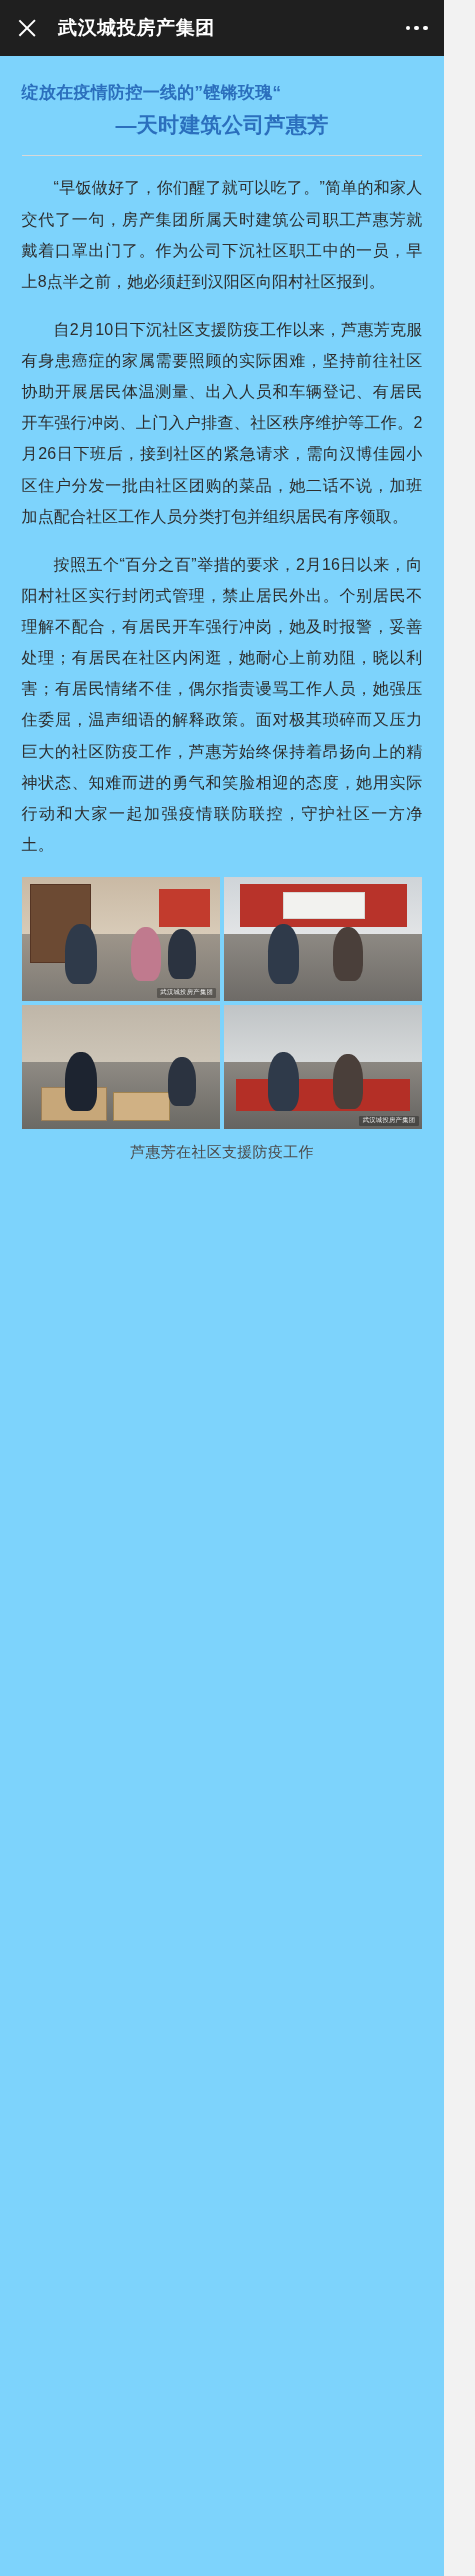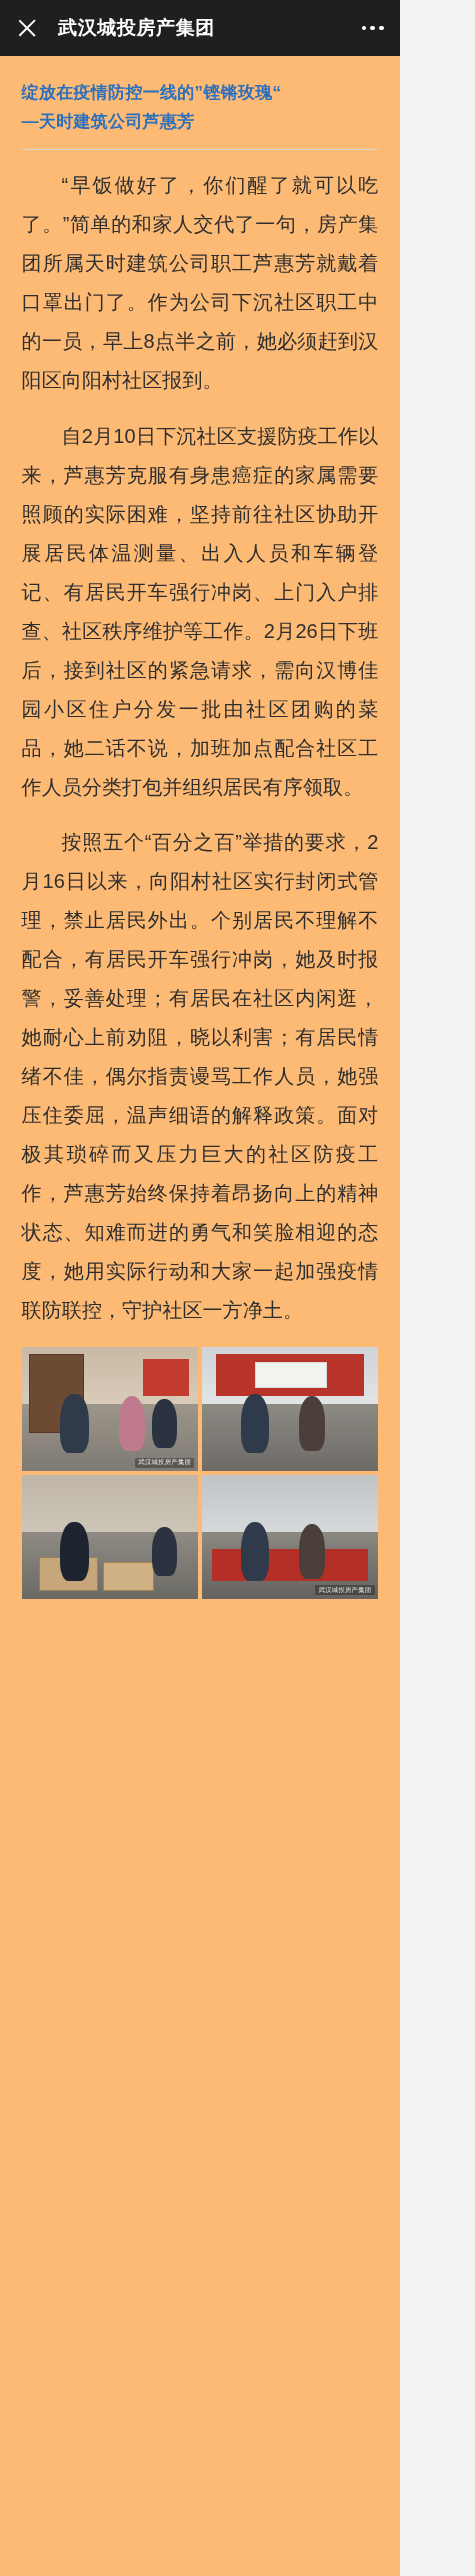--- a/index.html
+++ b/index.html
@@ -12,9 +12,9 @@
     width: 476px;
   }
   #page {
-    width: 400px;
+    width: 444px;
     min-height: 2576px;
-    background: #fdba74;
+    background: #7dd3fc;
     position: relative;
     overflow: hidden;
   }

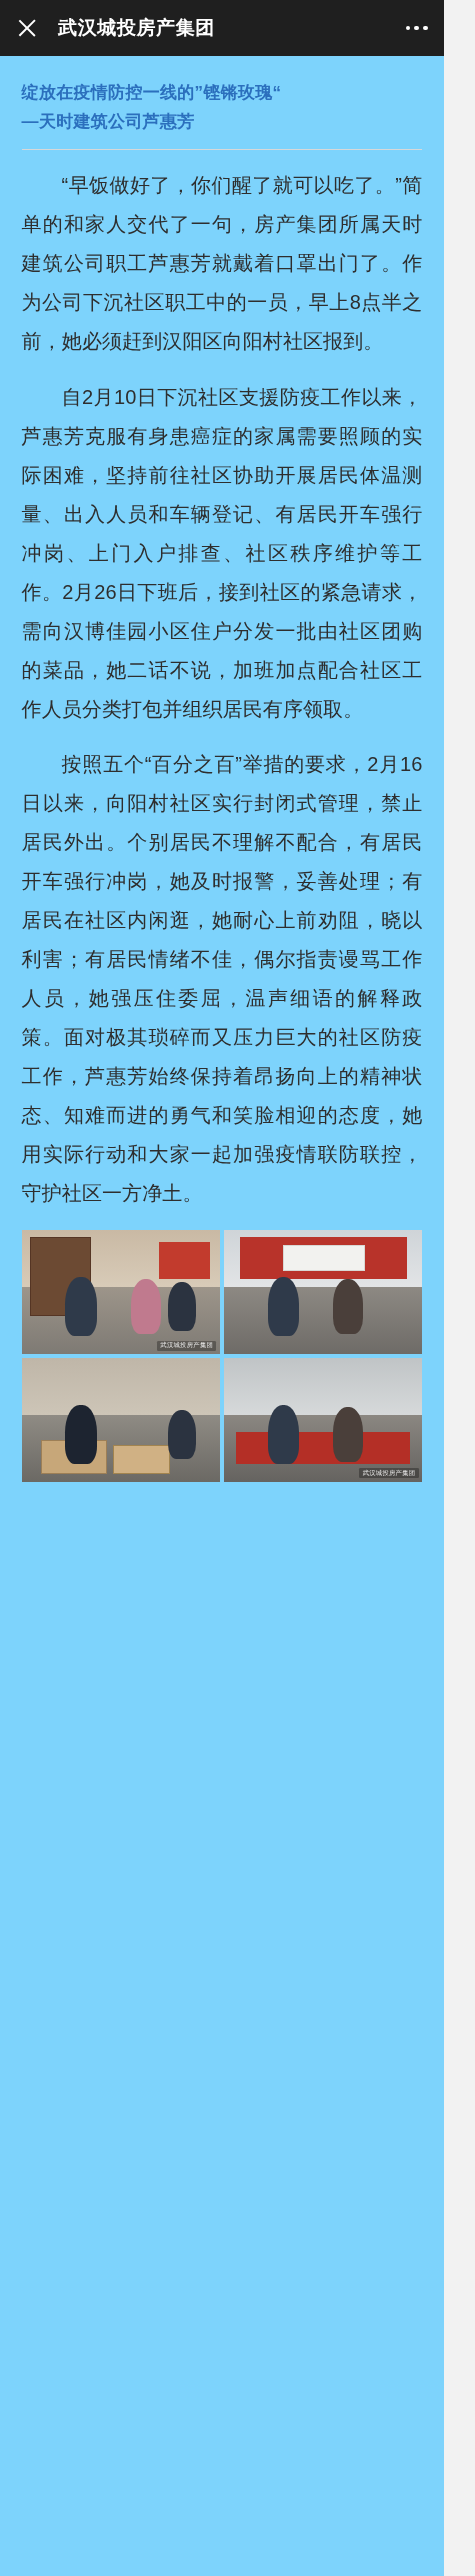--- a/index.html
+++ b/index.html
@@ -89,9 +89,10 @@
   }
   .subheadline {
     color: #2b6fbd;
-    font-size: 17px;
+    font-size: 21px;
     font-weight: bold;
     line-height: 1.55;
+    text-align: center;
     margin: 0 0 9px 0;
     letter-spacing: 0.3px;
   }

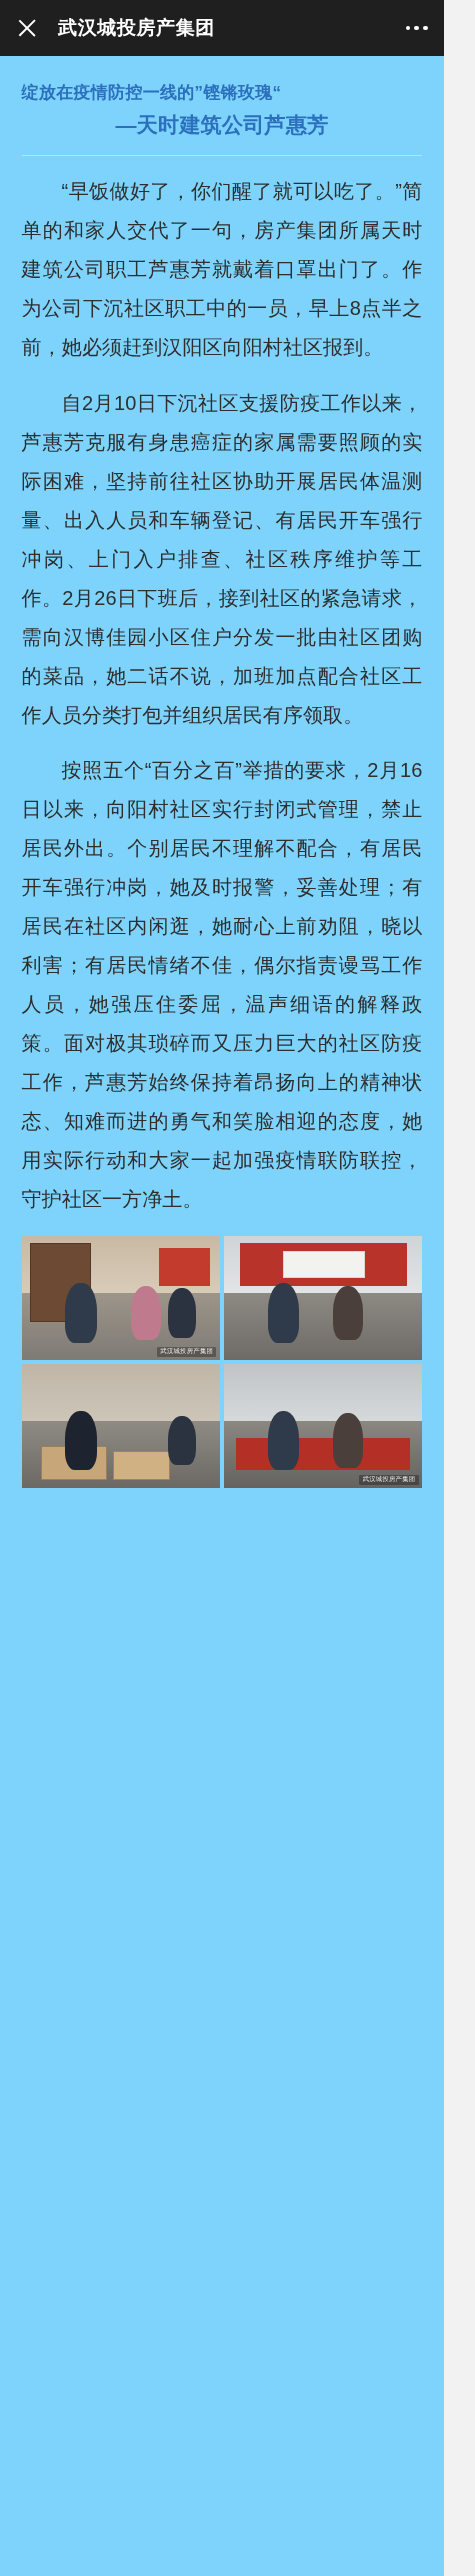--- a/index.html
+++ b/index.html
@@ -103,7 +103,7 @@
     margin: 14px 0 16.5px 0;
   }
   p.body-text {
-    font-size: 20px;
+    font-size: 16px;
     line-height: 1.95;
     color: #2e2e2e;
     text-align: justify;

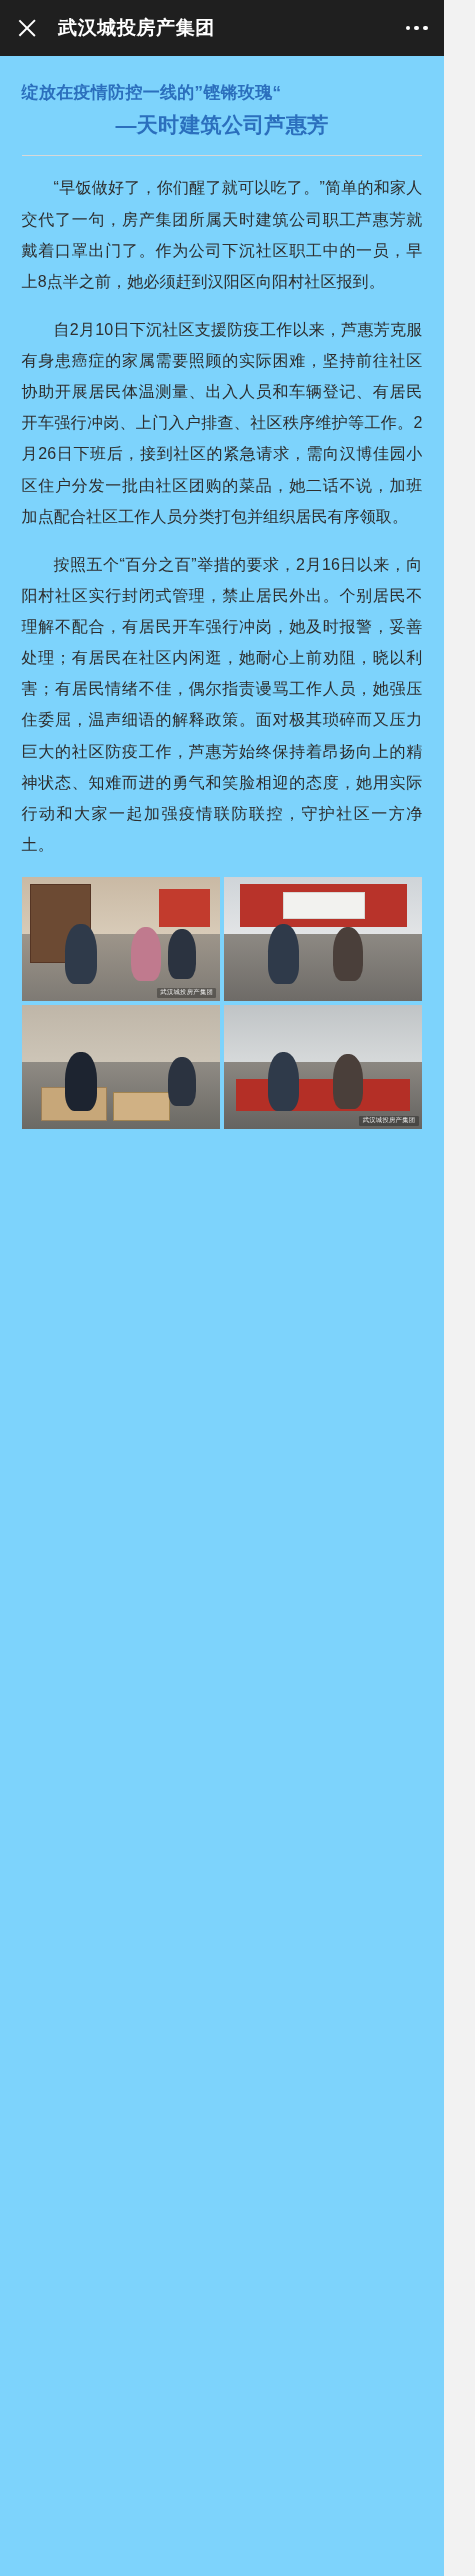--- a/index.html
+++ b/index.html
@@ -280,6 +280,7 @@
         </div>
 
       </div>
+      <div class="photo-caption">芦惠芳在社区支援防疫工作</div>
     </div>
 
 

